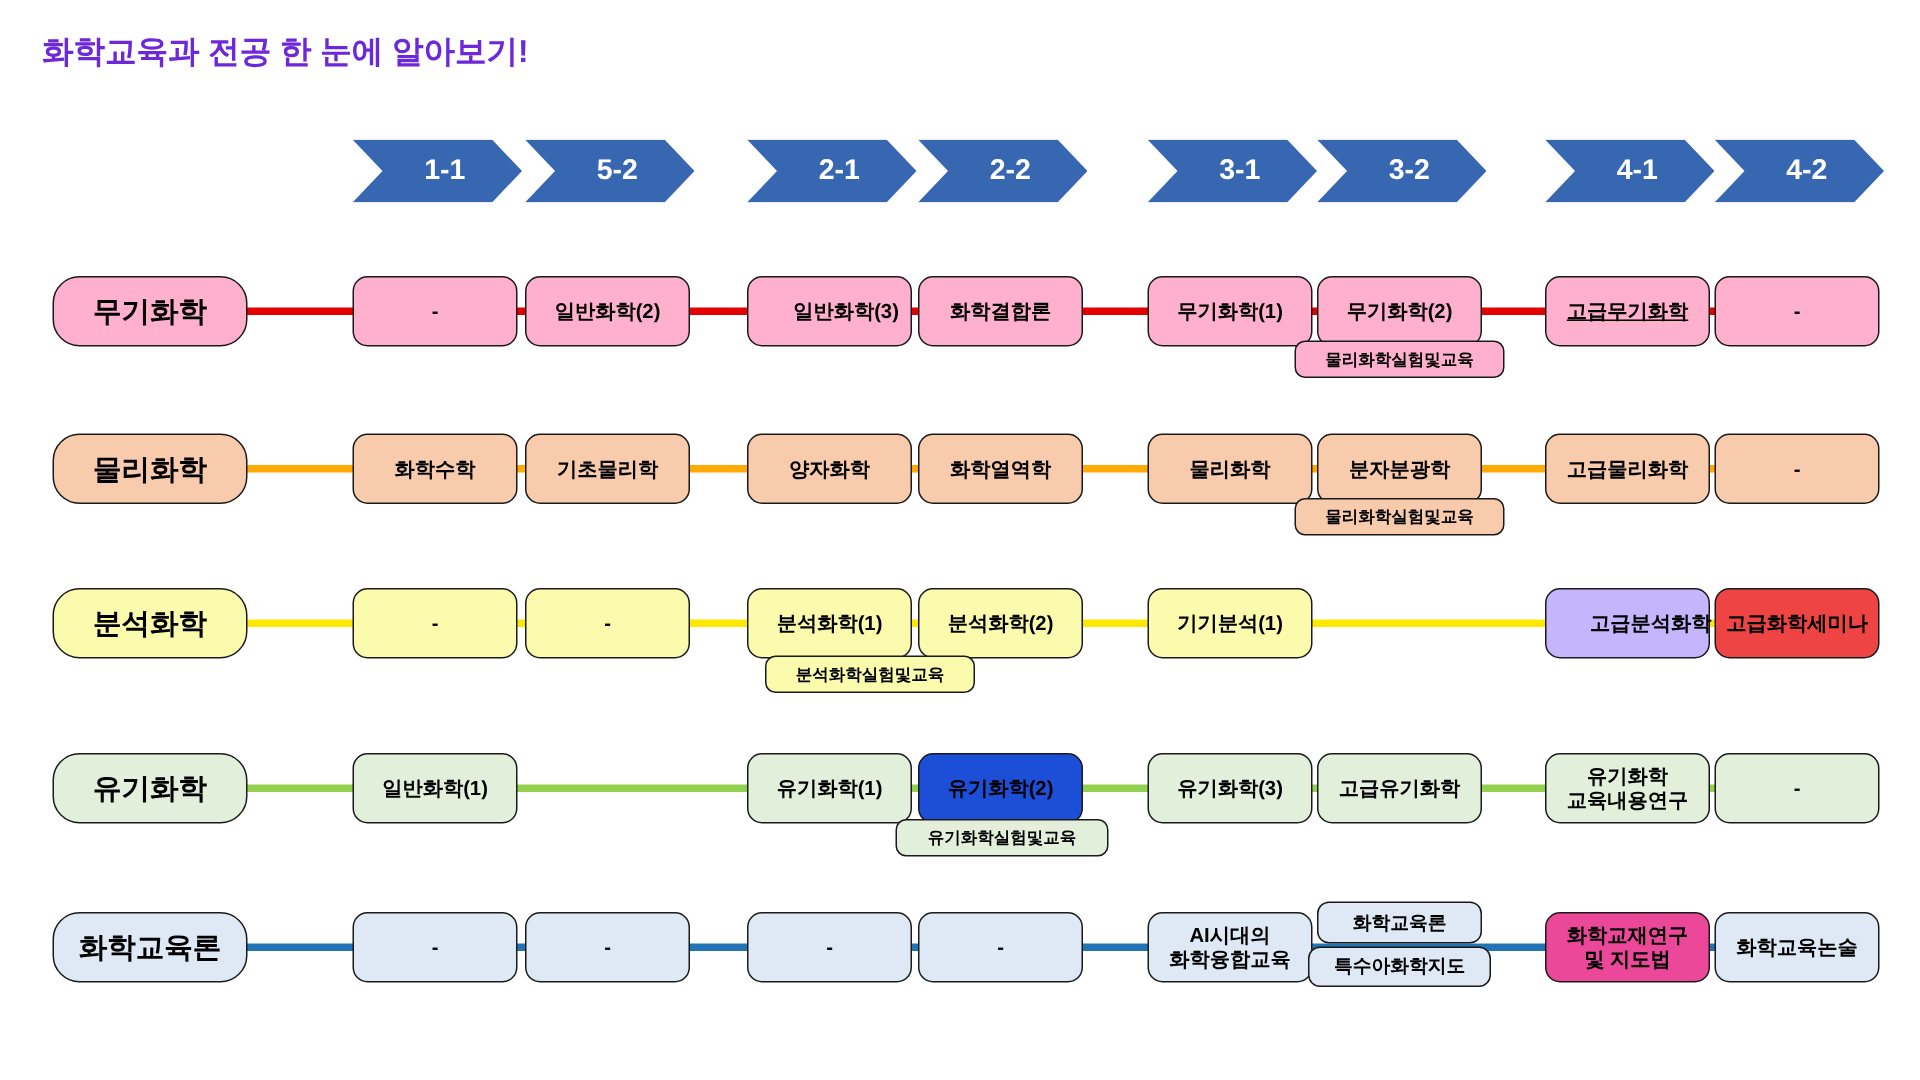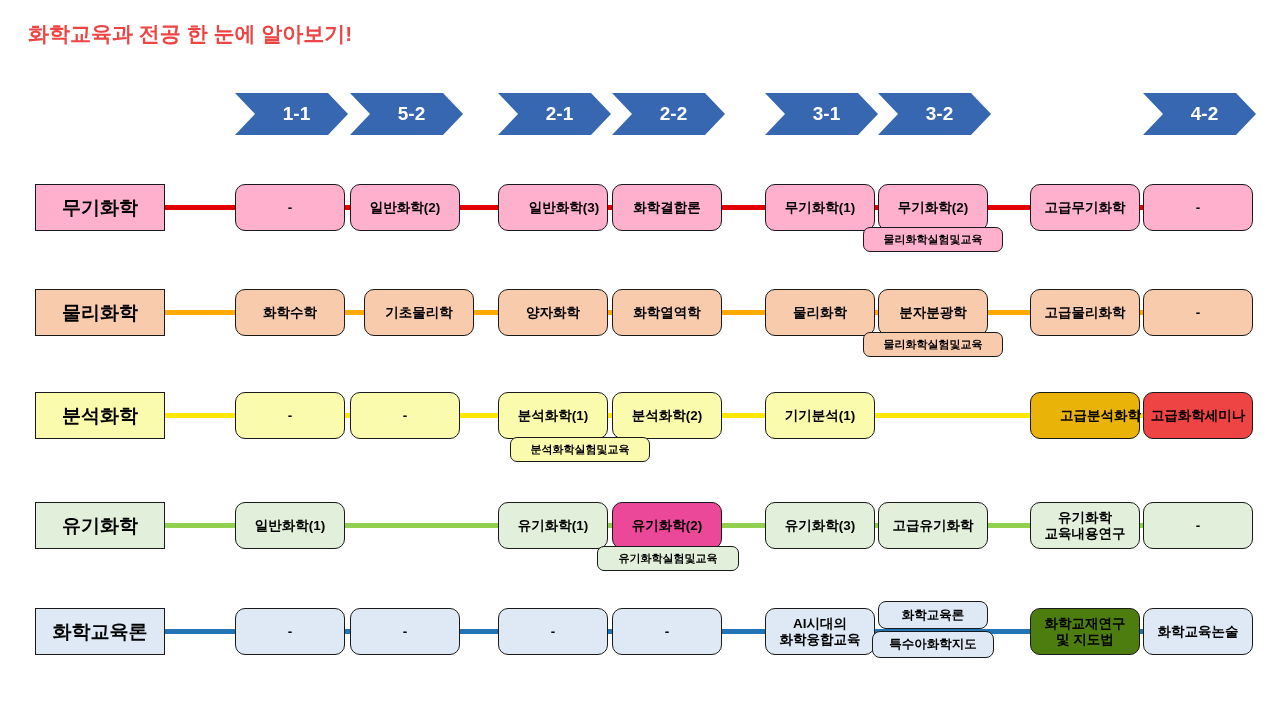--- a/index.html
+++ b/index.html
@@ -22,7 +22,7 @@
     margin: 0;
     font-size: 21px;
     font-weight: bold;
-    color: #ef4444;
+    color: #6d28d9;
   }
   
   .arrow {

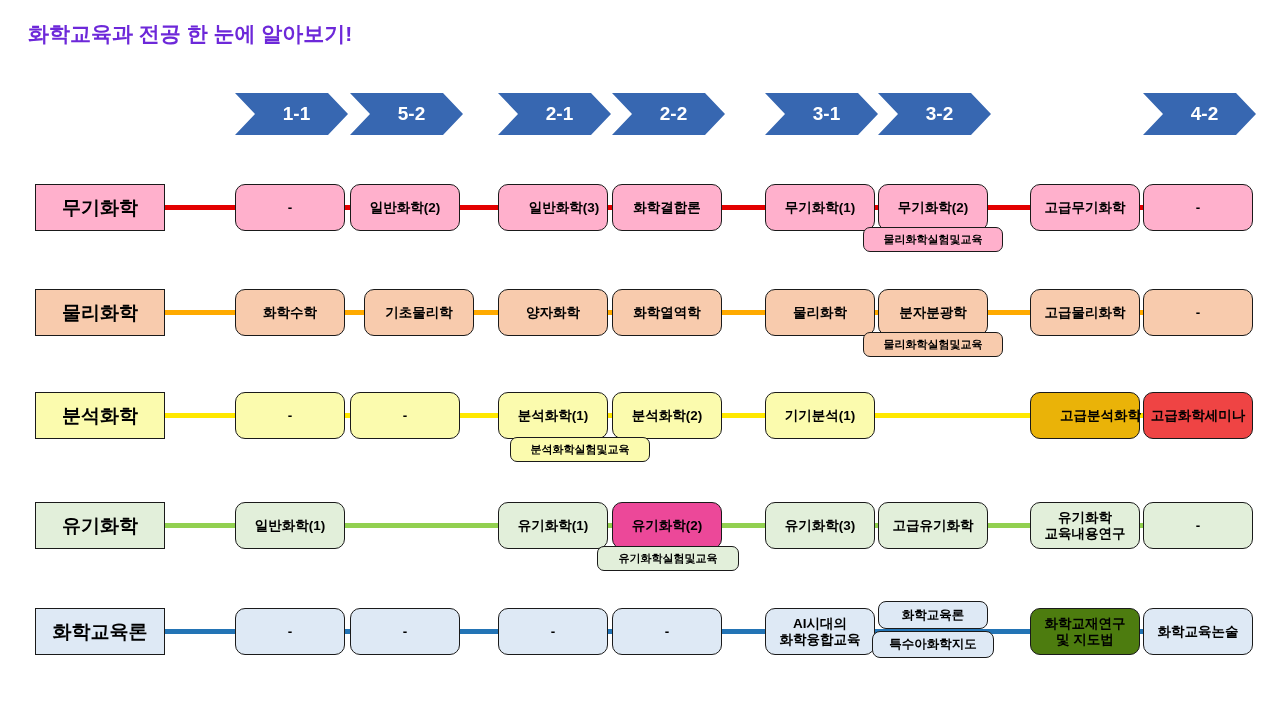--- a/index.html
+++ b/index.html
@@ -138,6 +138,7 @@
   <div class="arrow c3" style="background-color: rgb(55, 103, 177);">2-2</div>
   <div class="arrow c4" style="background-color: rgb(55, 103, 177);">3-1</div>
   <div class="arrow c5" style="background-color: rgb(55, 103, 177);">3-2</div>
+  <div class="arrow c6" style="background-color: rgb(55, 103, 177);">4-1</div>
   <div class="arrow c7" style="background-color: rgb(55, 103, 177);">4-2</div>
 
   <div class="line ln0" style="background-color: rgb(227, 0, 0);"></div>

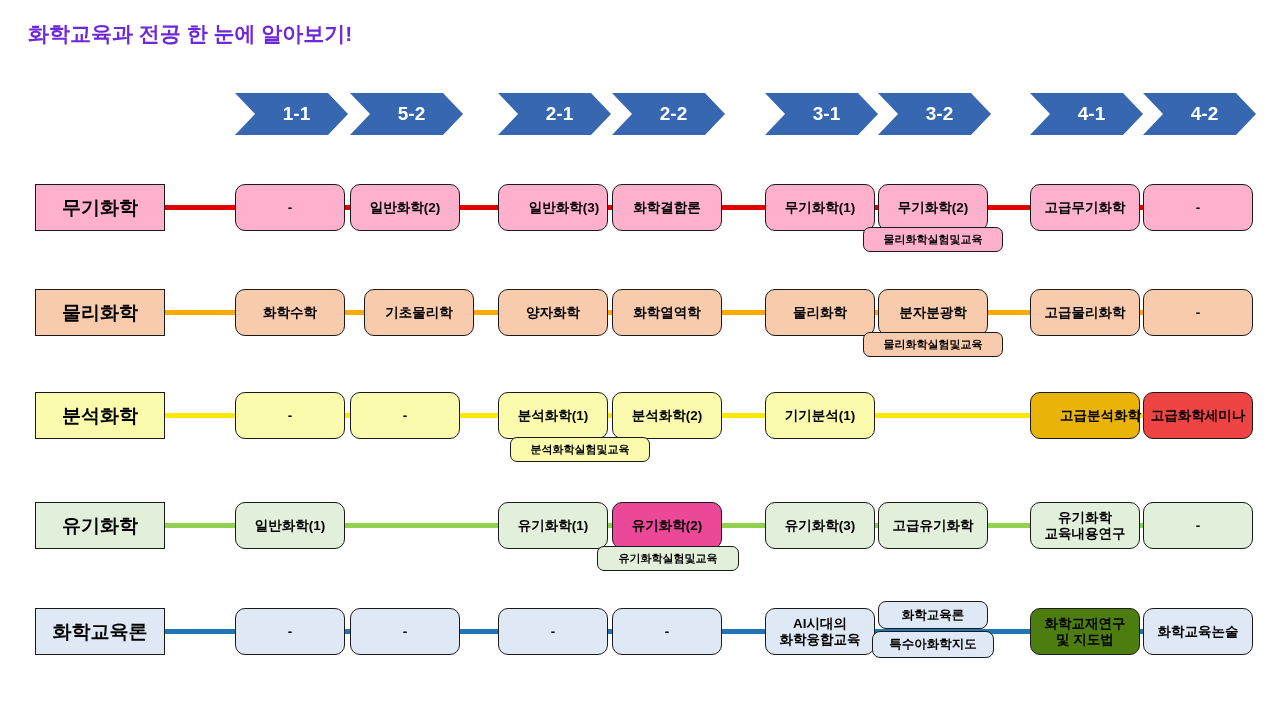--- a/index.html
+++ b/index.html
@@ -67,7 +67,7 @@
     width: 130px;
     height: 47px;
     border: 1.6px solid #1a1a1a;
-    border-radius: 0;
+    border-radius: 18px;
     display: flex;
     align-items: center;
     justify-content: center;

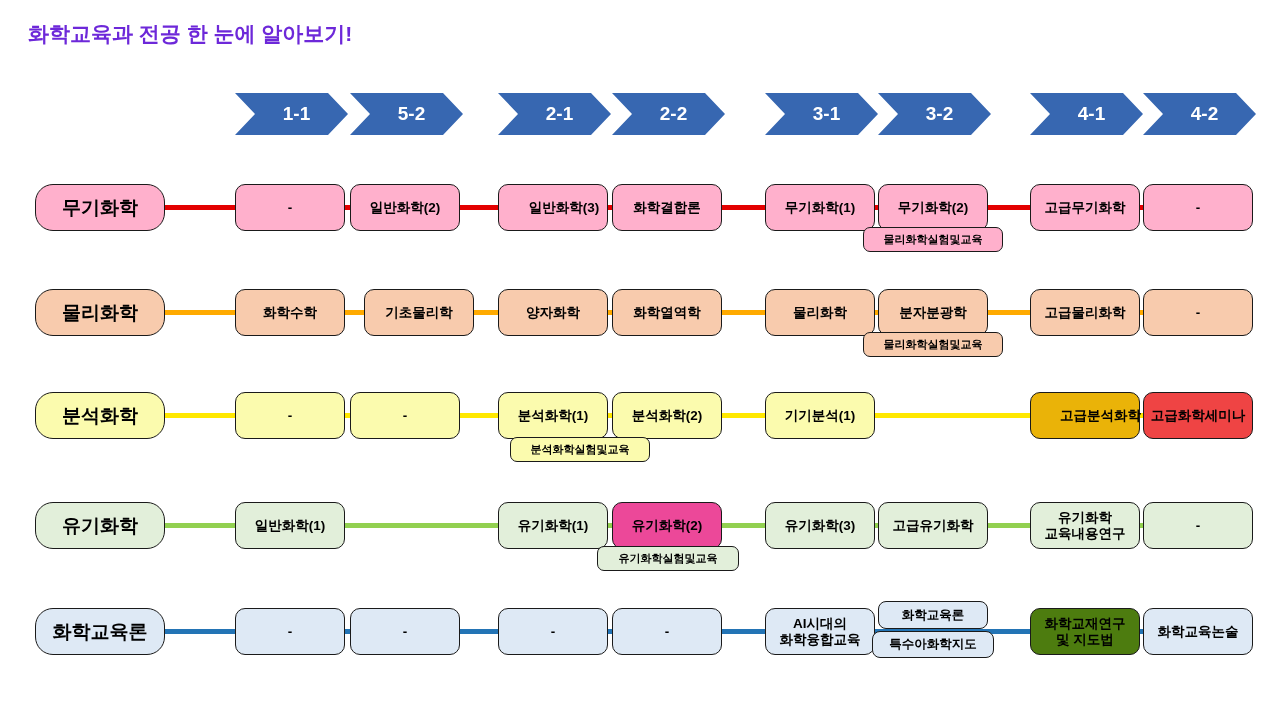--- a/index.html
+++ b/index.html
@@ -149,7 +149,7 @@
   <div class="cell rt0 c3" style="background-color: rgb(255, 176, 204);">화학결합론</div>
   <div class="cell rt0 c4" style="background-color: rgb(255, 176, 204);">무기화학(1)</div>
   <div class="cell rt0 c5" style="background-color: rgb(255, 176, 204);">무기화학(2)</div>
-  <div class="cell rt0 c6" style="background-color: rgb(255, 176, 204);">고급무기화학</div>
+  <div class="cell rt0 c6" style="background-color: rgb(255, 176, 204); text-decoration: underline;">고급무기화학</div>
   <div class="cell rt0 c7" style="background-color: rgb(255, 176, 204);">-</div>
   <div class="sub s0" style="background-color: rgb(255, 176, 204);">물리화학실험및교육</div>
 

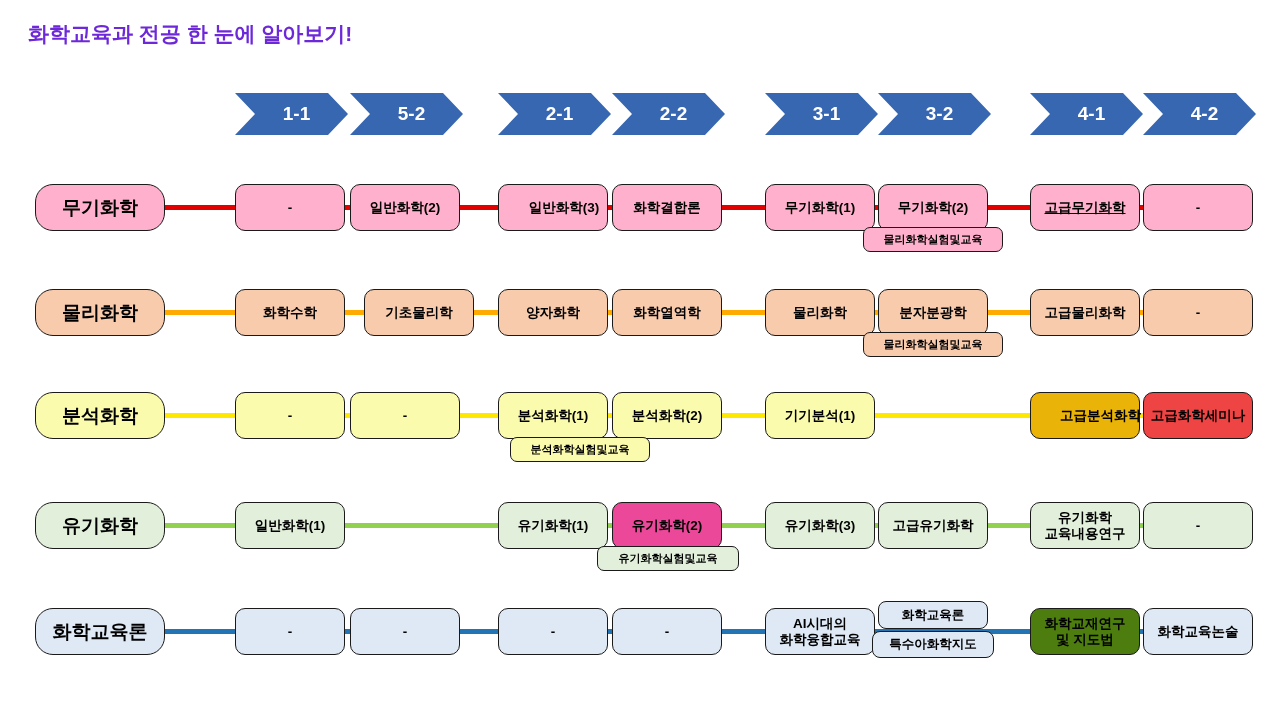--- a/index.html
+++ b/index.html
@@ -156,7 +156,7 @@
   <div class="line ln1" style="background-color: rgb(255, 170, 0);"></div>
   <div class="rowlabel rt1" style="background-color: rgb(248, 203, 173);">물리화학</div>
   <div class="cell rt1 c0" style="background-color: rgb(248, 203, 173);">화학수학</div>
-  <div class="cell rt1 c1" style="background-color: rgb(248, 203, 173); margin-left: 14px;">기초물리학</div>
+  <div class="cell rt1 c1" style="background-color: rgb(248, 203, 173);">기초물리학</div>
   <div class="cell rt1 c2" style="background-color: rgb(248, 203, 173);">양자화학</div>
   <div class="cell rt1 c3" style="background-color: rgb(248, 203, 173);">화학열역학</div>
   <div class="cell rt1 c4" style="background-color: rgb(248, 203, 173);">물리화학</div>

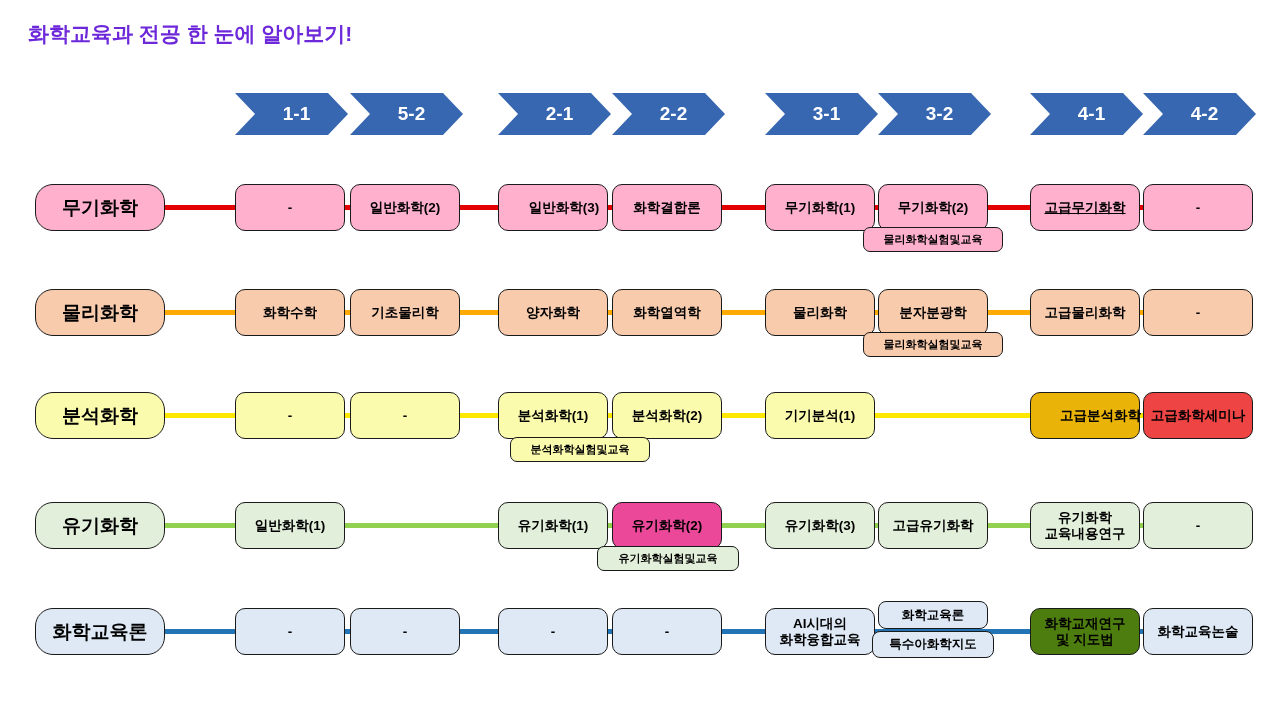--- a/index.html
+++ b/index.html
@@ -172,7 +172,7 @@
   <div class="cell rt2 c2" style="background-color: rgb(251, 251, 174);">분석화학(1)</div>
   <div class="cell rt2 c3" style="background-color: rgb(251, 251, 174);">분석화학(2)</div>
   <div class="cell rt2 c4" style="background-color: rgb(251, 251, 174);">기기분석(1)</div>
-  <div class="cell rt2 c6" style="background-color: #eab308; padding-left: 36px;">고급분석화학</div>
+  <div class="cell rt2 c6" style="background-color: #c4b5fd; padding-left: 36px;">고급분석화학</div>
   <div class="cell rt2 c7" style="background-color: #ef4444;">고급화학세미나</div>
   <div class="sub s2" style="background-color: rgb(251, 251, 174);">분석화학실험및교육</div>
 

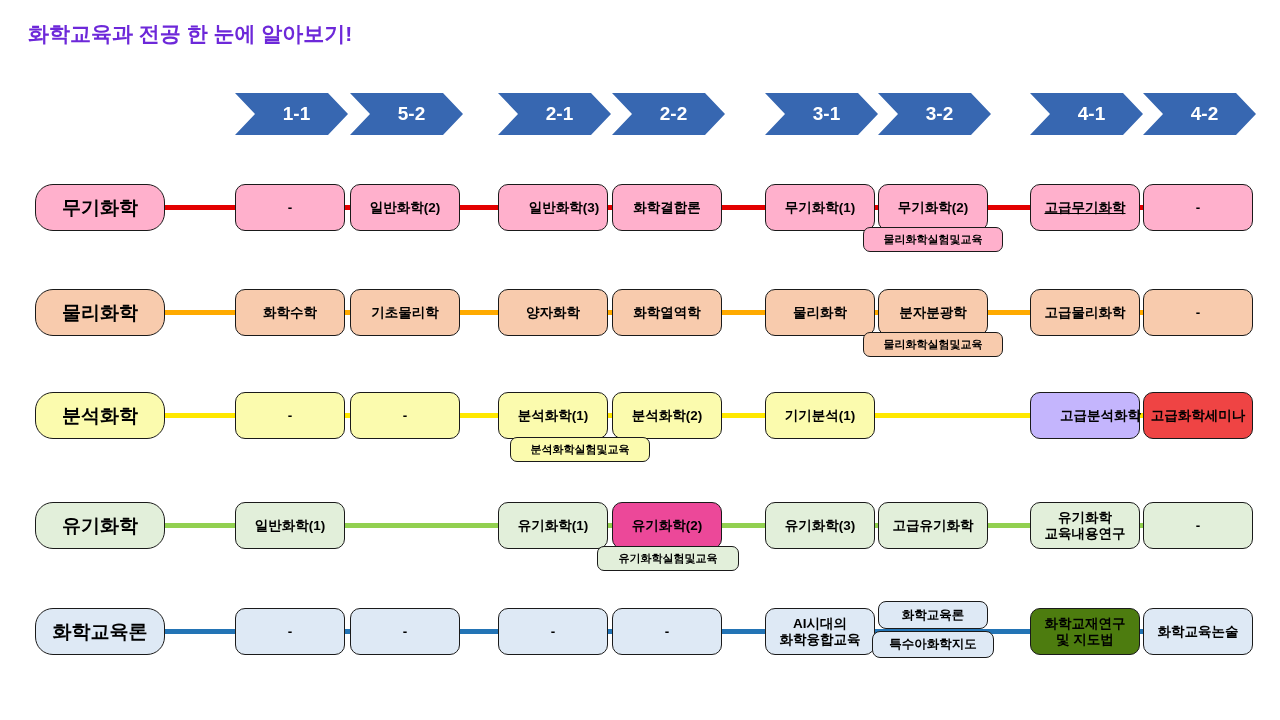--- a/index.html
+++ b/index.html
@@ -180,7 +180,7 @@
   <div class="rowlabel rt3" style="background-color: rgb(226, 239, 218);">유기화학</div>
   <div class="cell rt3 c0" style="background-color: rgb(226, 239, 218);">일반화학(1)</div>
   <div class="cell rt3 c2" style="background-color: rgb(226, 239, 218);">유기화학(1)</div>
-  <div class="cell rt3 c3" style="background-color: #ec4899;">유기화학(2)</div>
+  <div class="cell rt3 c3" style="background-color: #1d4ed8;">유기화학(2)</div>
   <div class="cell rt3 c4" style="background-color: rgb(226, 239, 218);">유기화학(3)</div>
   <div class="cell rt3 c5" style="background-color: rgb(226, 239, 218);">고급유기화학</div>
   <div class="cell rt3 c6" style="background-color: rgb(226, 239, 218);">유기화학 교육내용연구</div>

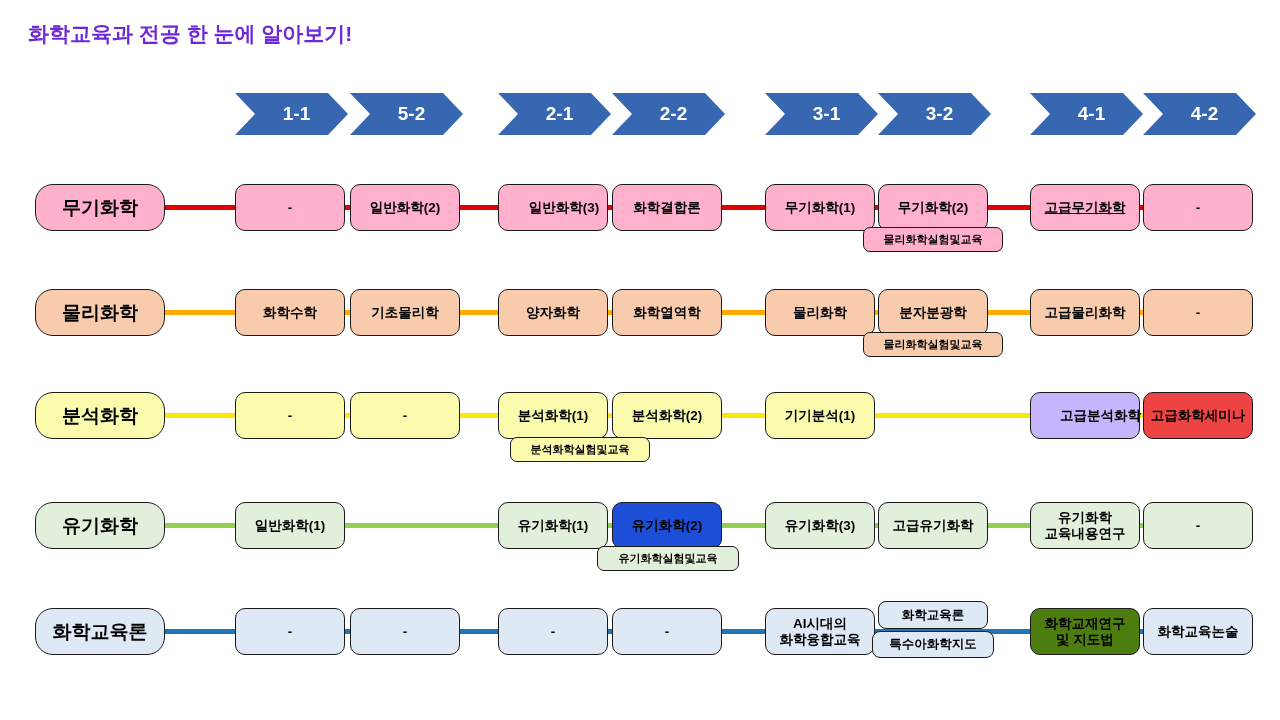--- a/index.html
+++ b/index.html
@@ -195,7 +195,7 @@
   <div class="cell rt4 c3" style="background-color: rgb(222, 233, 245);">-</div>
   <div class="cell rt4 c4" style="background-color: rgb(222, 233, 245);">AI시대의 화학융합교육</div>
   <div class="cell stack-top c5" style="background-color: rgb(222, 233, 245);">화학교육론</div>
-  <div class="cell rt4 c6" style="background-color: #4d7c0f;">화학교재연구 및 지도법</div>
+  <div class="cell rt4 c6" style="background-color: #ec4899;">화학교재연구 및 지도법</div>
   <div class="cell rt4 c7" style="background-color: rgb(222, 233, 245);">화학교육논술</div>
   <div class="sub s4" style="background-color: rgb(222, 233, 245);">특수아화학지도</div>
 

